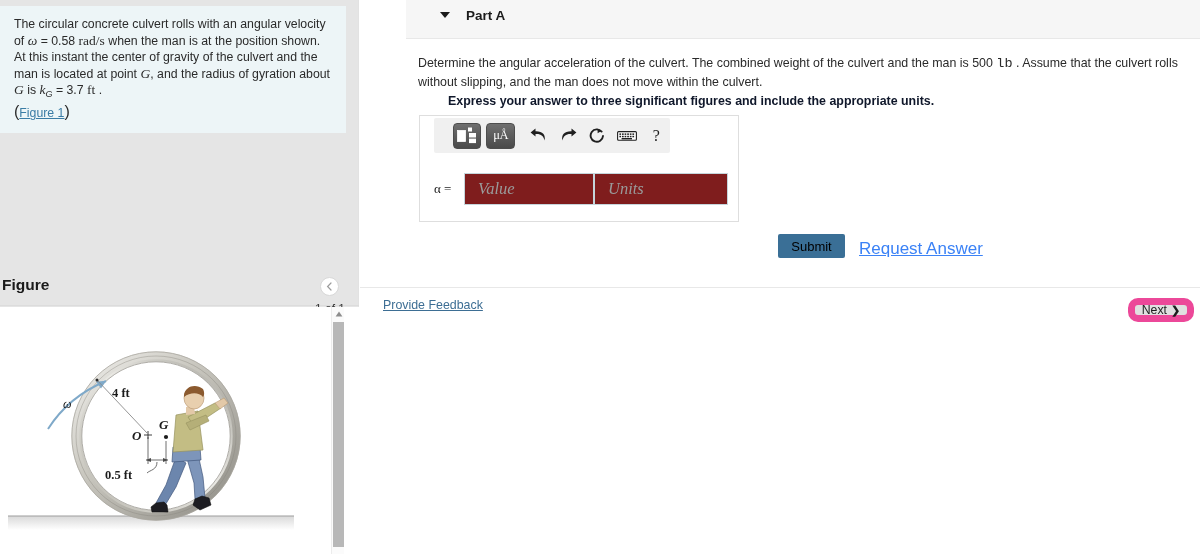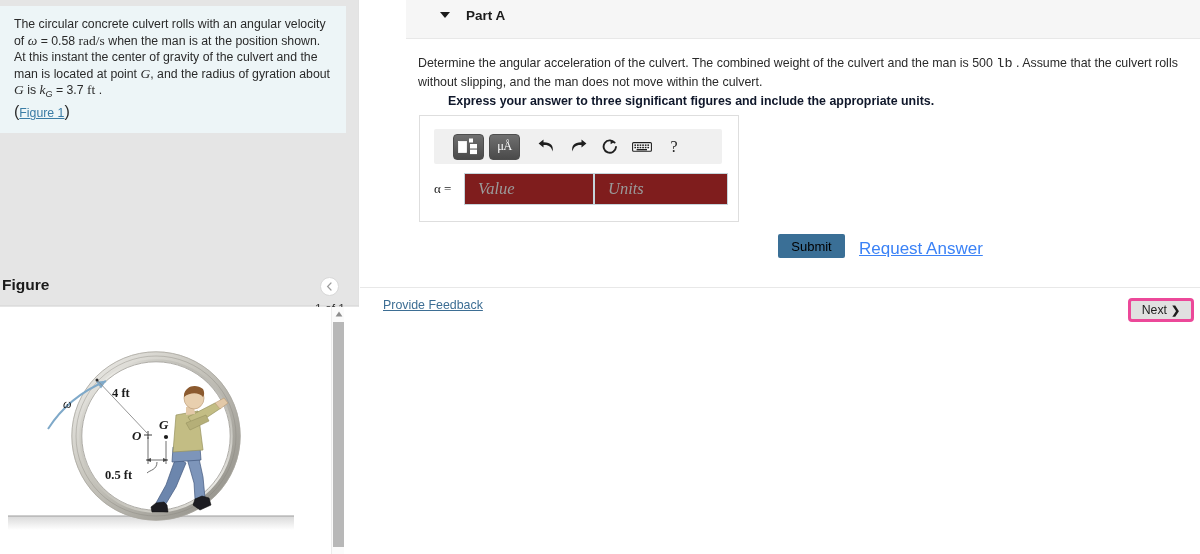--- a/index.html
+++ b/index.html
@@ -123,8 +123,8 @@
     border: 1px solid #dedede; background: #fff;
   }
   .tool-strip {
-    position:absolute; left: 14px; top: 13px;
-    width: 288px; height: 35px;
+    position:absolute; left: 14px; top: 2px;
+    width: 236px; height: 35px;
     background: #f0f0f0; border-radius: 2px;
     display:flex; align-items:center; gap: 2px;
     padding-left: 19px;

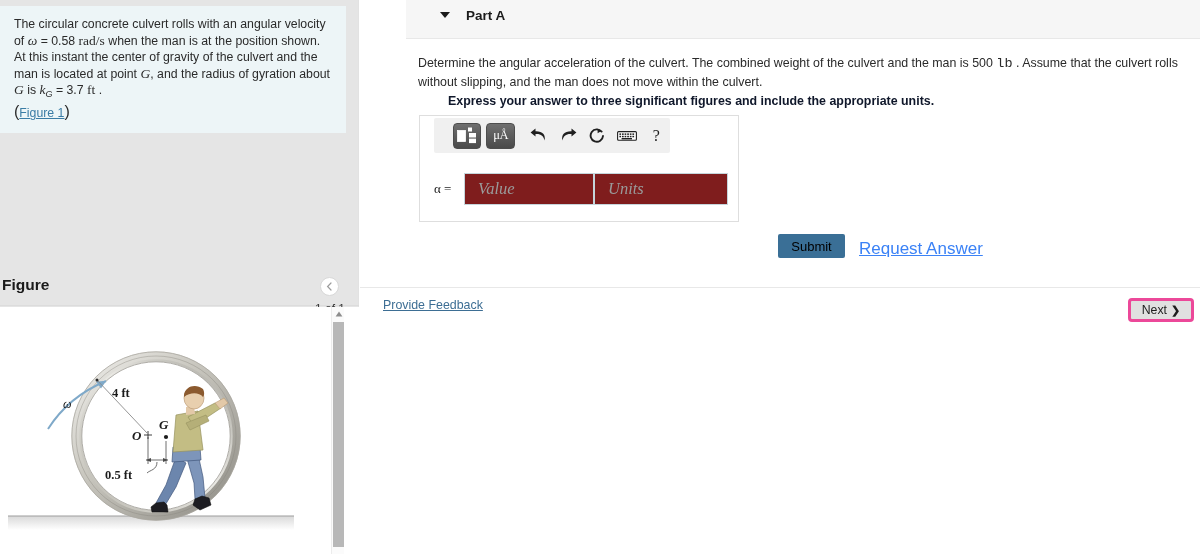--- a/index.html
+++ b/index.html
@@ -190,7 +190,7 @@
   .next-btn {
     position:absolute; left: 768px; top: 298px;
     width: 66px; height: 24px;
-    background: #e0e0e0; border: 3px solid #ec4899; border-radius: 4px;
+    background: #e0e0e0; border: 7px solid #ec4899; border-radius: 10px;
     display:flex; align-items:center; justify-content:center; gap:4px;
     font-size: 12.3px; color: #1c1c1c; cursor:pointer;
   }

